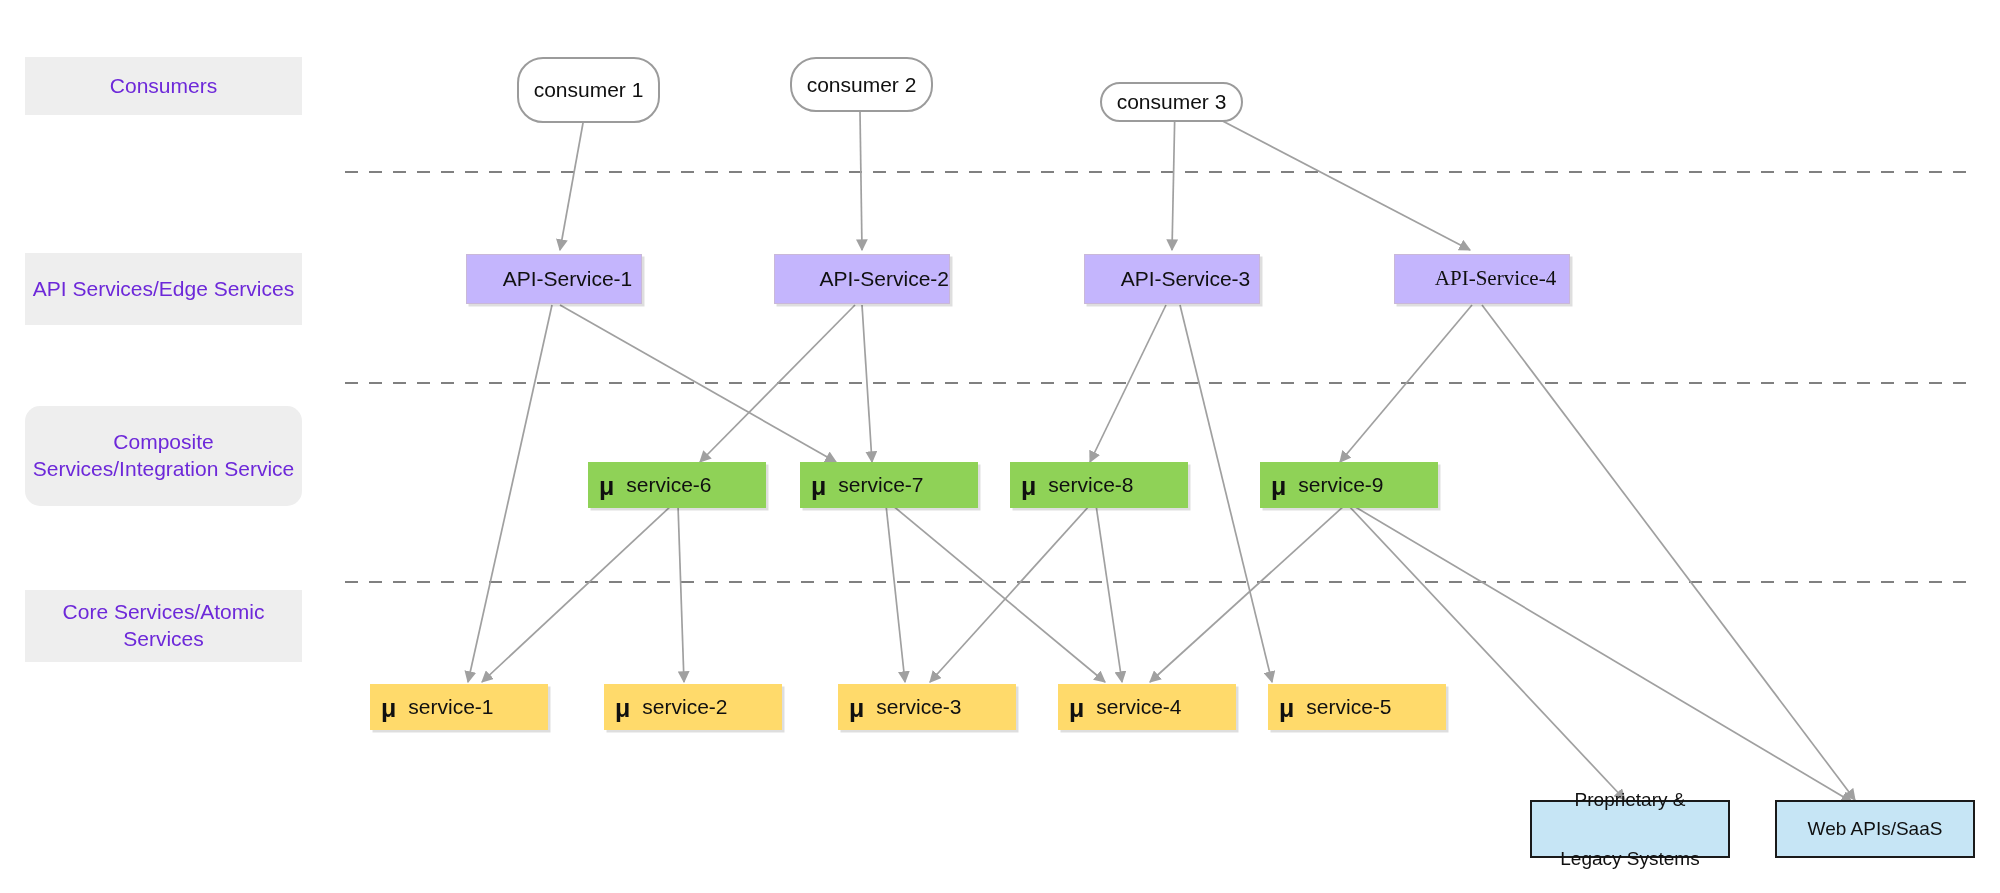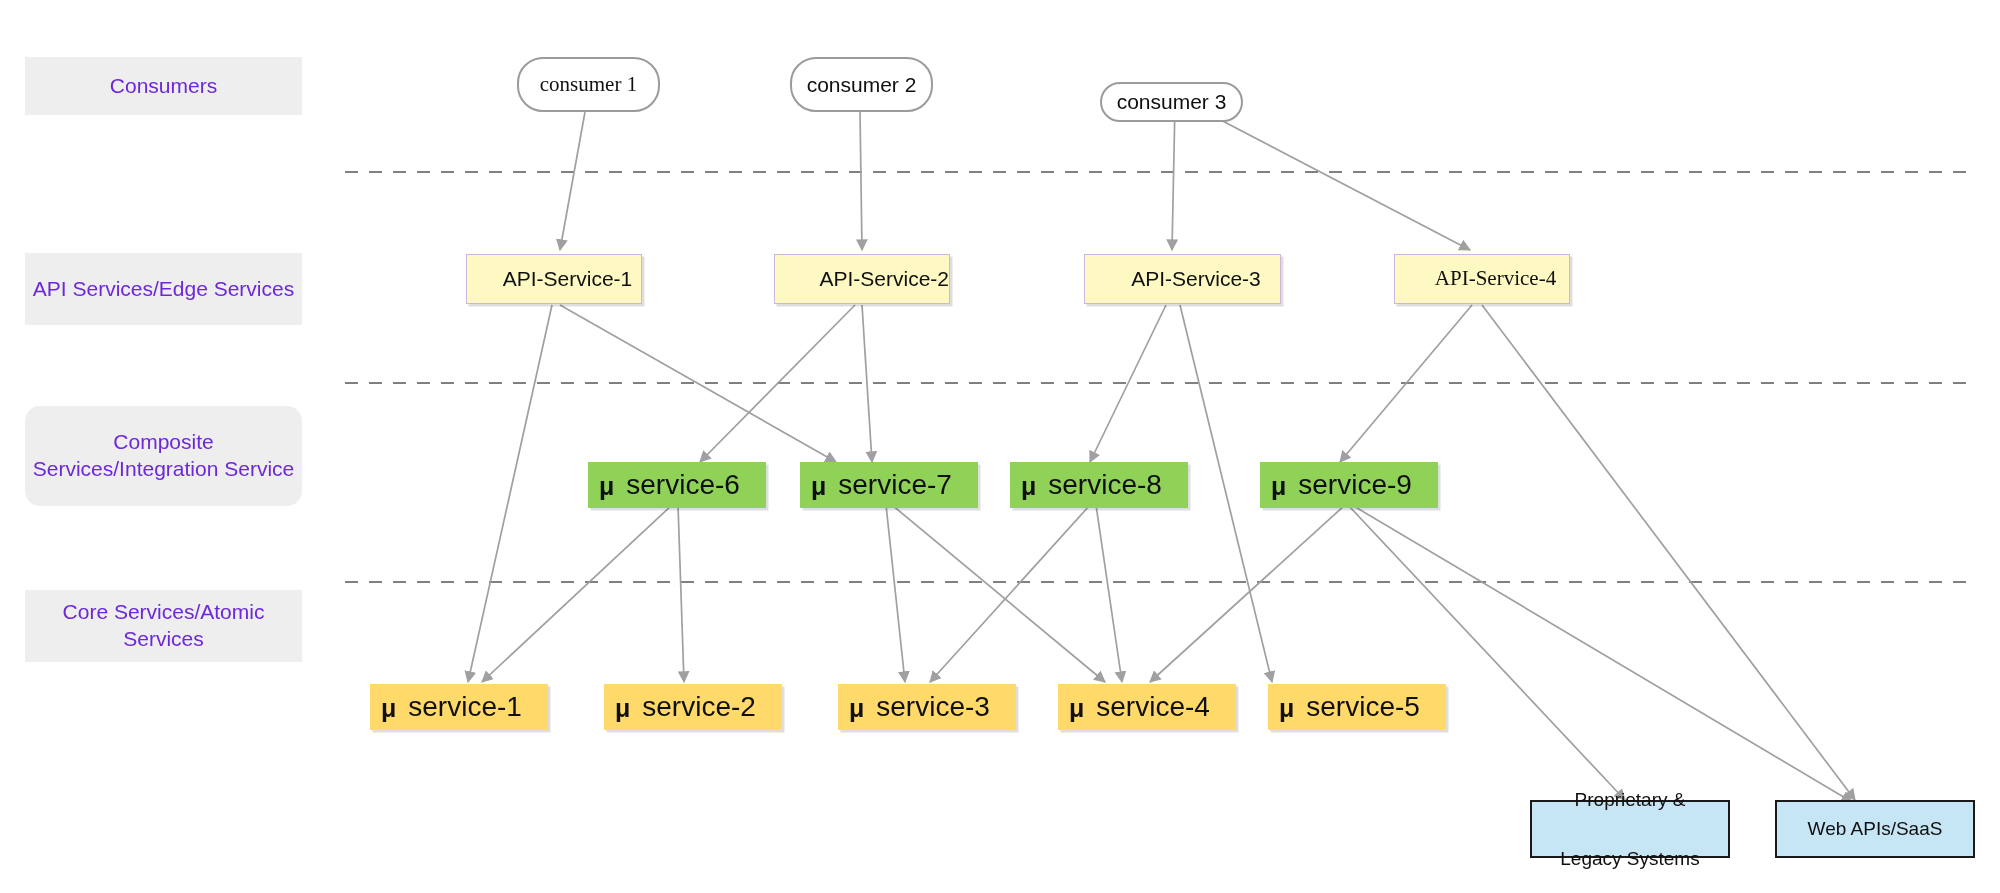--- a/index.html
+++ b/index.html
@@ -162,7 +162,7 @@
     <span>Core Services/Atomic Services</span>
   </div>
 
-  <div class="node consumer" style="left:517px; top:57px; width:143px; height:55px;font-family:Liberation Serif, serif;">
+  <div class="node consumer" style="left:517px; top:57px; width:143px; height:66px;">
     <span>consumer 1</span>
   </div>
   <div class="node consumer" style="left:790px; top:57px; width:143px; height:55px;">

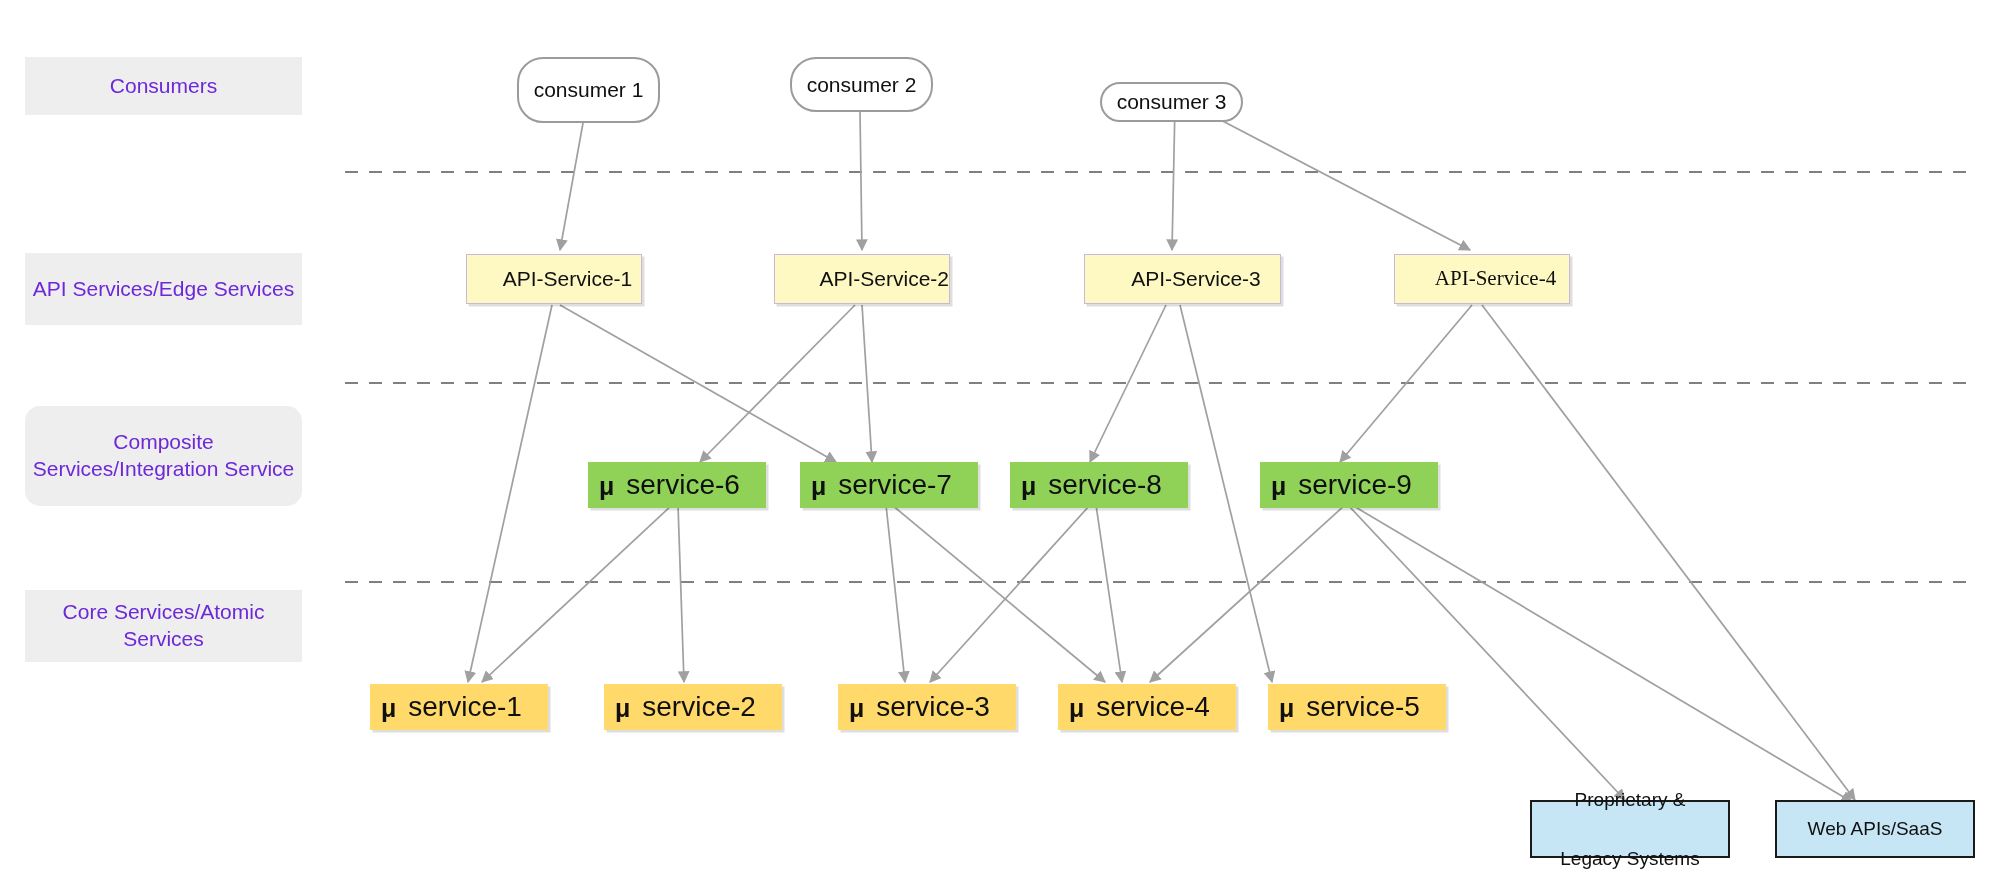--- a/index.html
+++ b/index.html
@@ -61,7 +61,7 @@
   }
 
   .node.api {
-    background: #fef9c3;
+    background: #c4b5fd;
     border: 1.5px solid #c9b8d8;
     box-shadow: 2.5px 2.5px 0 rgba(0,0,0,0.13);
     padding-left: 27px;

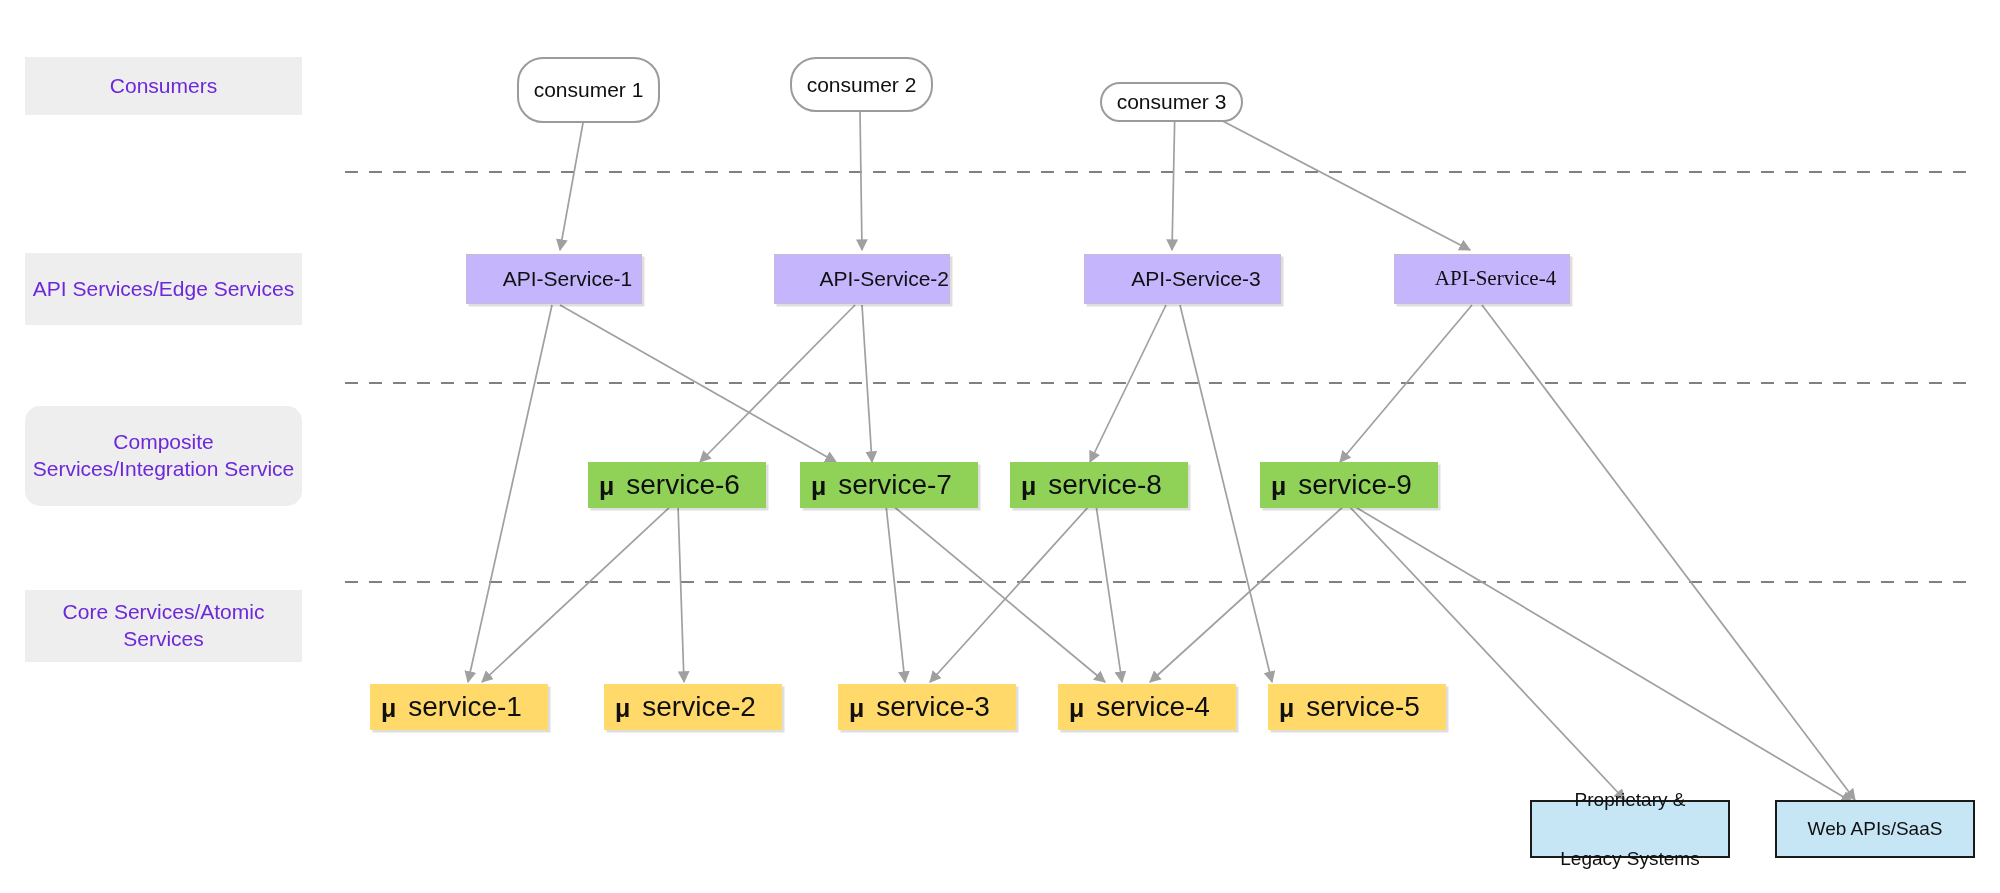--- a/index.html
+++ b/index.html
@@ -178,7 +178,7 @@
   <div class="node api" style="left:774px; top:254px; width:176px; height:50px;justify-content:flex-end;">
     <span>API-Service-2</span>
   </div>
-  <div class="node api" style="left:1084px; top:254px; width:197px; height:50px;">
+  <div class="node api" style="left:1084px; top:254px; width:176px; height:50px;">
     <span>API-Service-3</span>
   </div>
   <div class="node api" style="left:1394px; top:254px; width:176px; height:50px;font-family:Liberation Serif, serif;">

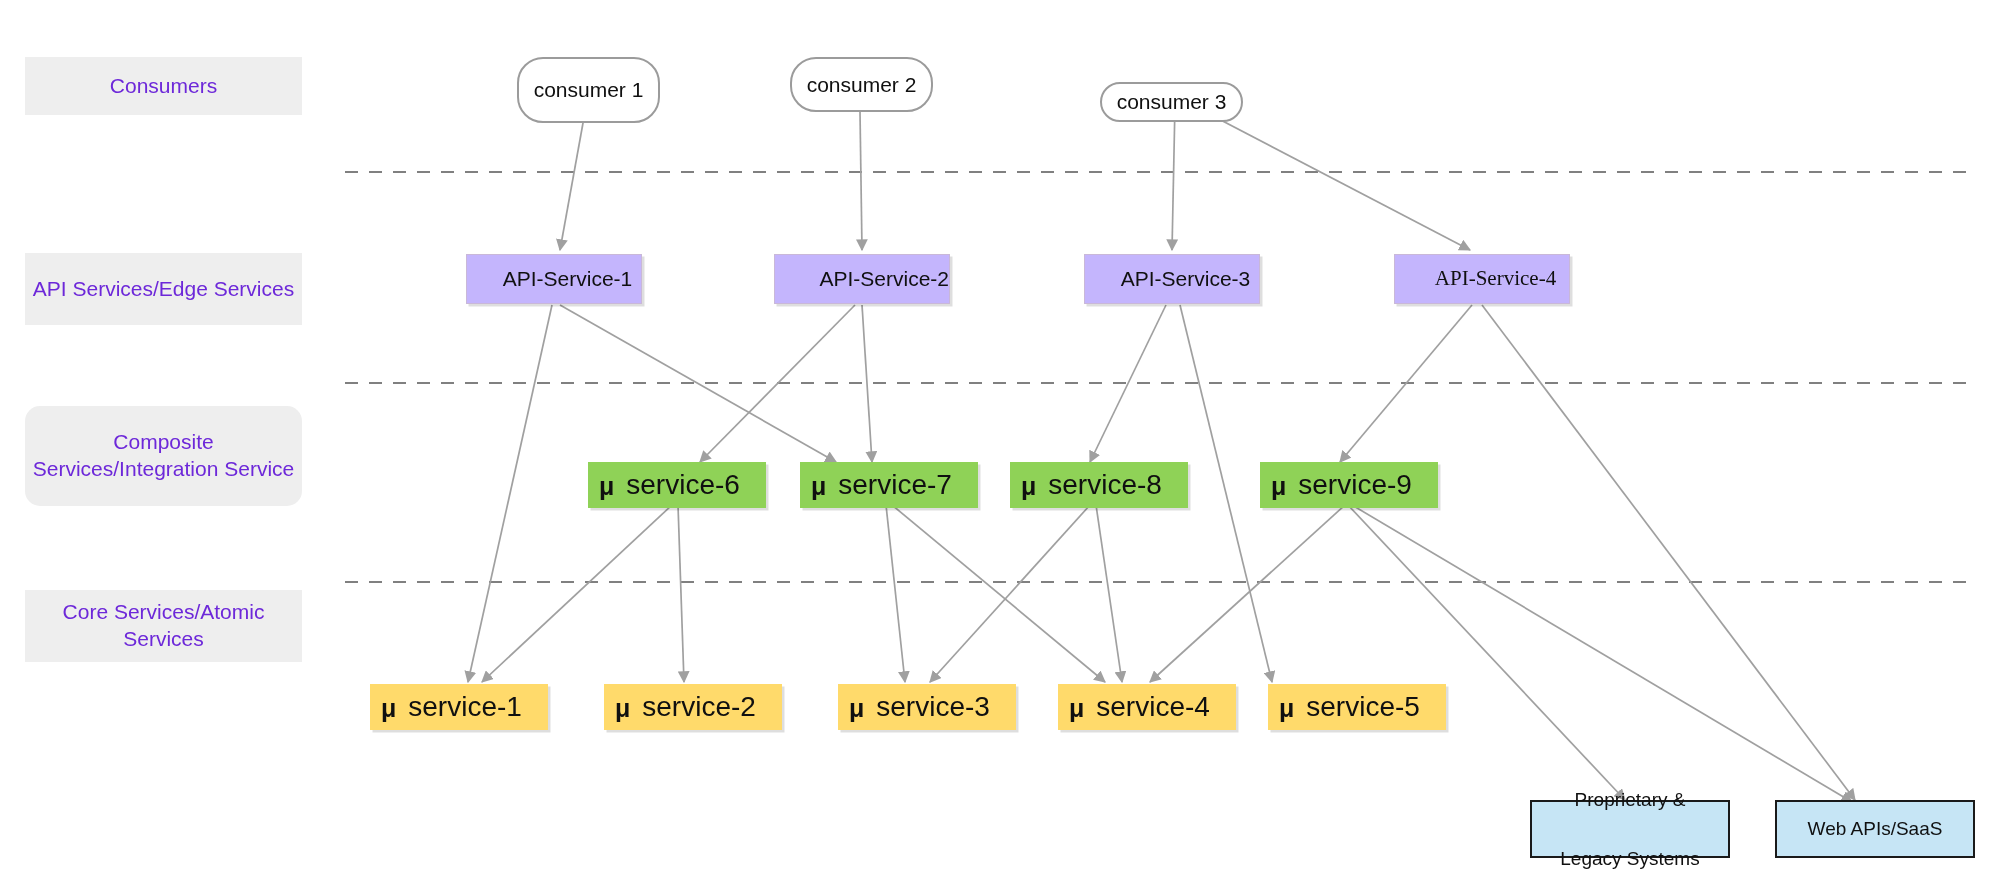--- a/index.html
+++ b/index.html
@@ -98,7 +98,7 @@
     position: relative;
     top: 1px;
   }
-  .svc-label { font-size: 28px; }
+  .svc-label { font-size: 21px; }
 </style>
 </head>
 <body>

